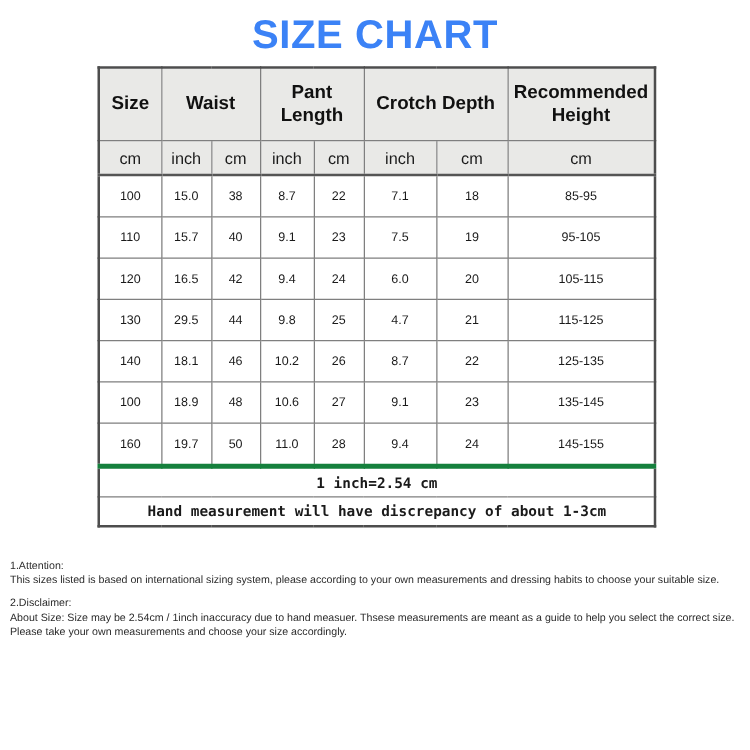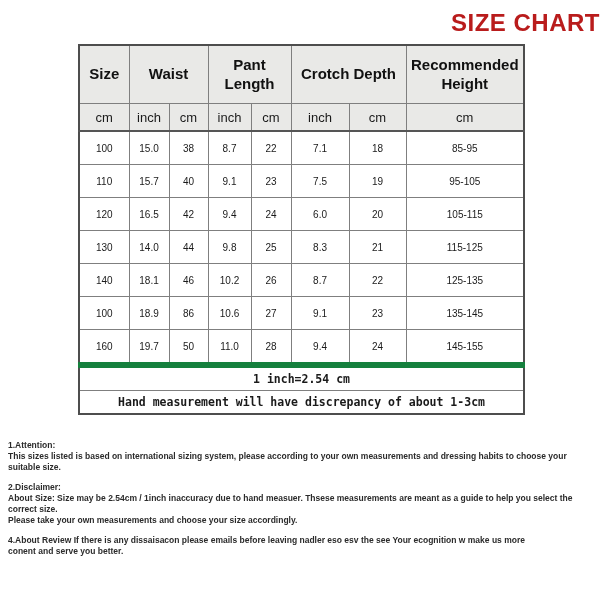--- a/index.html
+++ b/index.html
@@ -16,11 +16,11 @@
   }
   .page-title {
     margin: 9px 0 7px 0;
-    text-align: right;
-    font-size: 24px;
+    text-align: center;
+    font-size: 32px;
     font-weight: bold;
     letter-spacing: 0.5px;
-    color: #b91c1c;
+    color: #3b82f6;
   }
   table.size-table {
     border-collapse: collapse;

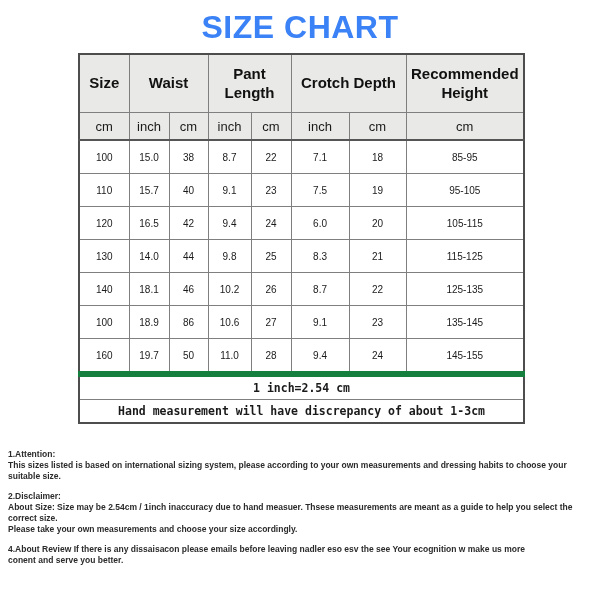--- a/index.html
+++ b/index.html
@@ -157,7 +157,7 @@
         </tr>
         <tr>
           <td>130</td>
-          <td>14.0</td>
+          <td>29.5</td>
           <td>44</td>
           <td>9.8</td>
           <td>25</td>

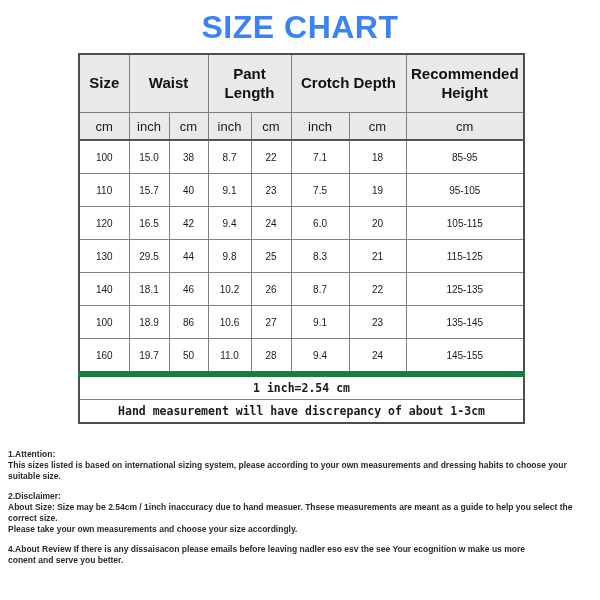--- a/index.html
+++ b/index.html
@@ -161,7 +161,7 @@
           <td>44</td>
           <td>9.8</td>
           <td>25</td>
-          <td>8.3</td>
+          <td>4.7</td>
           <td>21</td>
           <td>115-125</td>
         </tr>

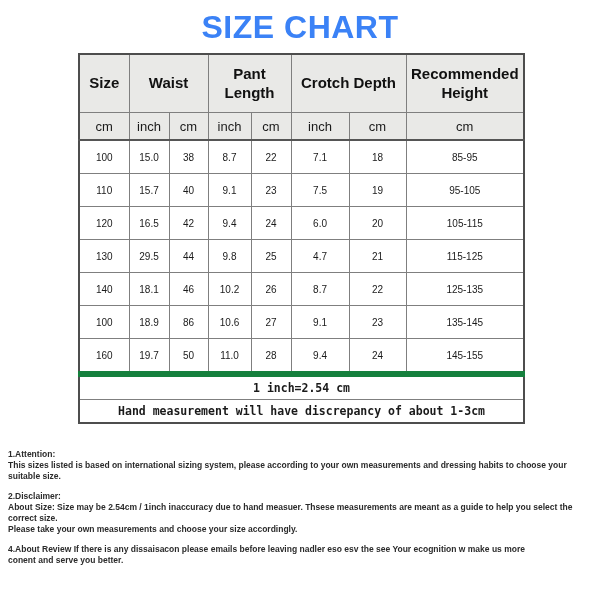--- a/index.html
+++ b/index.html
@@ -178,7 +178,7 @@
         <tr>
           <td>100</td>
           <td>18.9</td>
-          <td>86</td>
+          <td>48</td>
           <td>10.6</td>
           <td>27</td>
           <td>9.1</td>

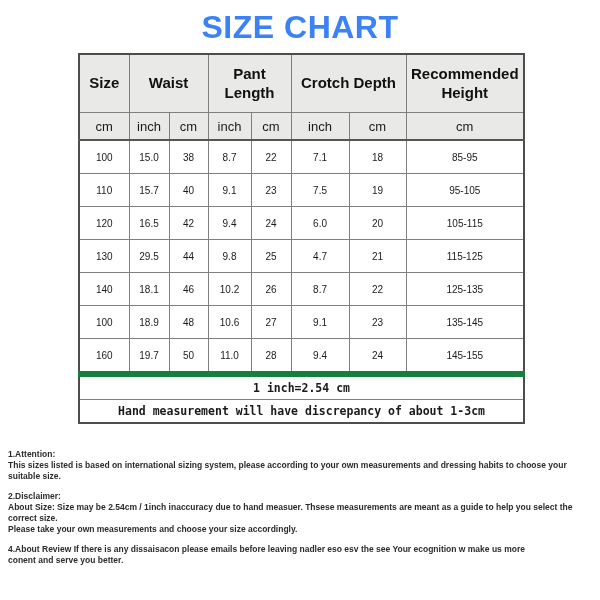--- a/index.html
+++ b/index.html
@@ -65,7 +65,7 @@
     background: #ffffff;
   }
   .size-table tfoot tr:first-child td {
-    border-top: 6px solid #15803d;
+    border-top: 4px solid #15803d;
   }
   
   col.c-size { width: 50px; }

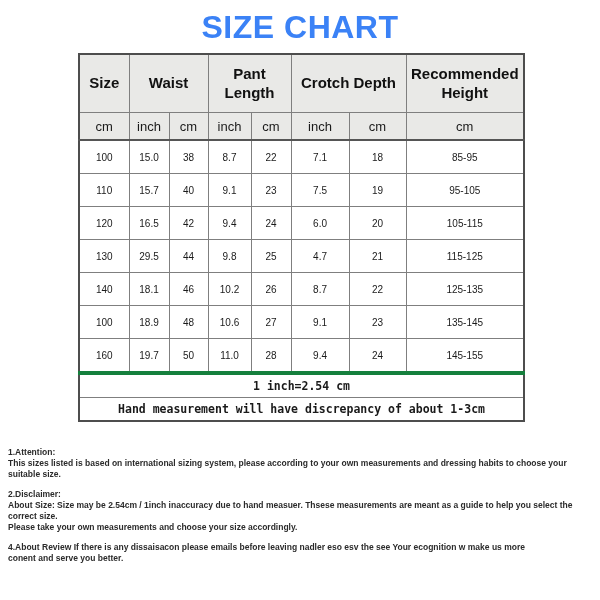--- a/index.html
+++ b/index.html
@@ -82,7 +82,6 @@
     font-size: 8.5px;
     line-height: 1.32;
     color: #2b2b2b;
-    font-weight: bold;
   }
   .note { margin-bottom: 8px; }
   .note-body { white-space: pre-line; }

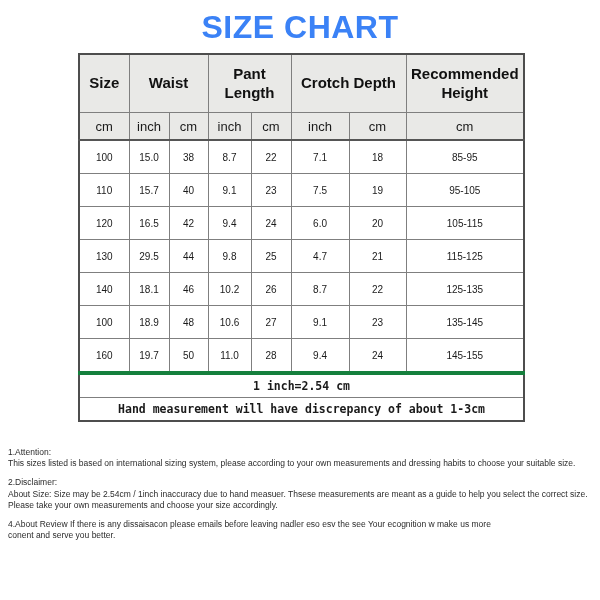--- a/index.html
+++ b/index.html
@@ -215,10 +215,6 @@
         <div class="note-body">About Size: Size may be 2.54cm / 1inch inaccuracy due to hand measuer. Thsese measurements are meant as a guide to help you select the correct size.
 Please take your own measurements and choose your size accordingly.</div>
       </div>
-      <div class="note">
-        <div class="note-body">4.About Review If there is any dissaisacon please emails before leaving nadler eso esv the see Your ecognition w make us more
-conent and serve you better.</div>
-      </div>
     </div>
 
 </div>

